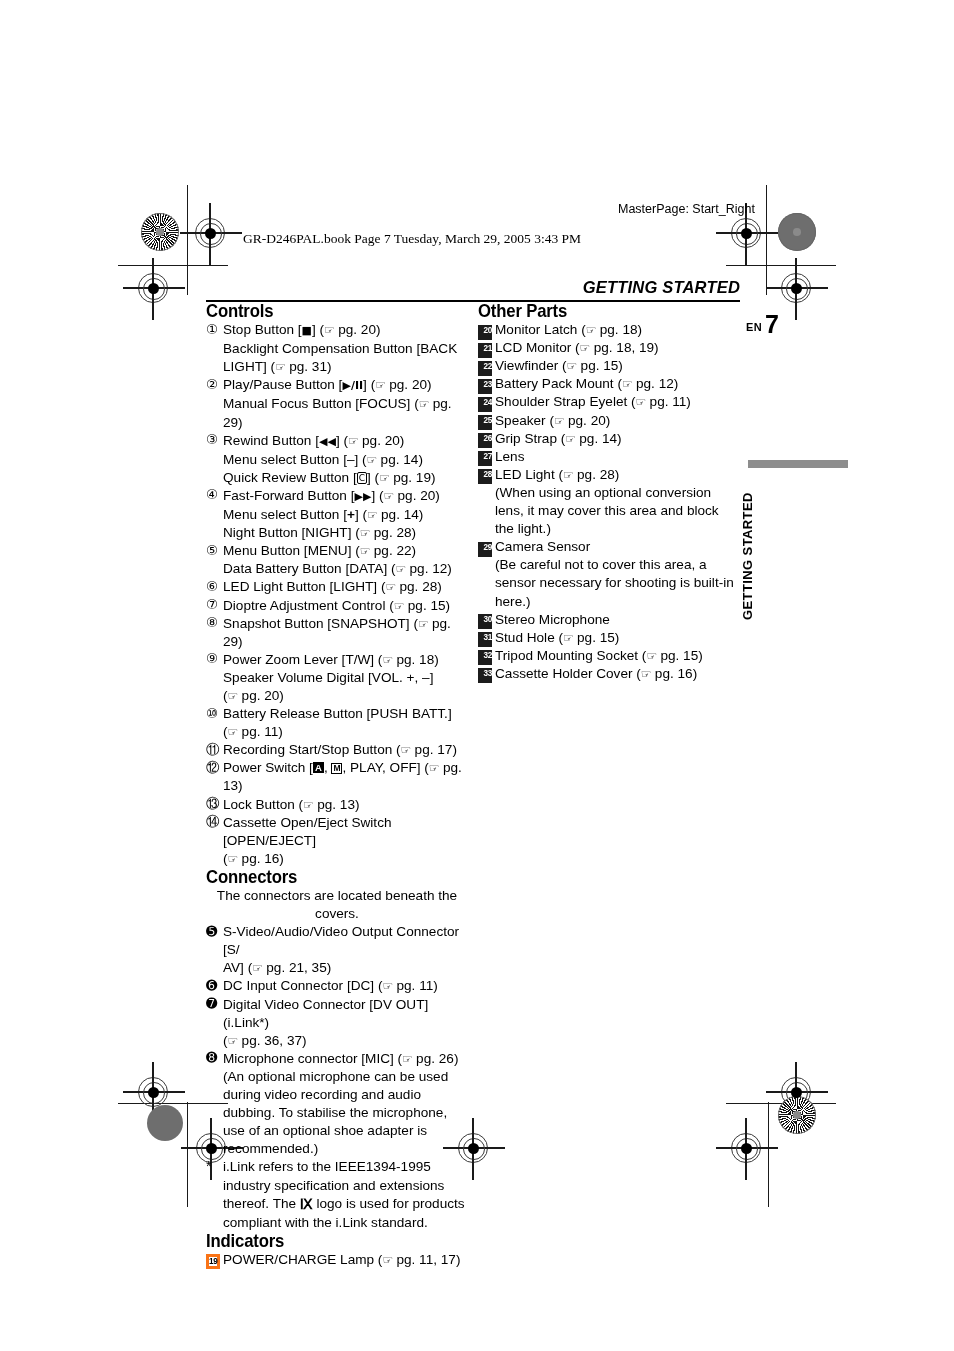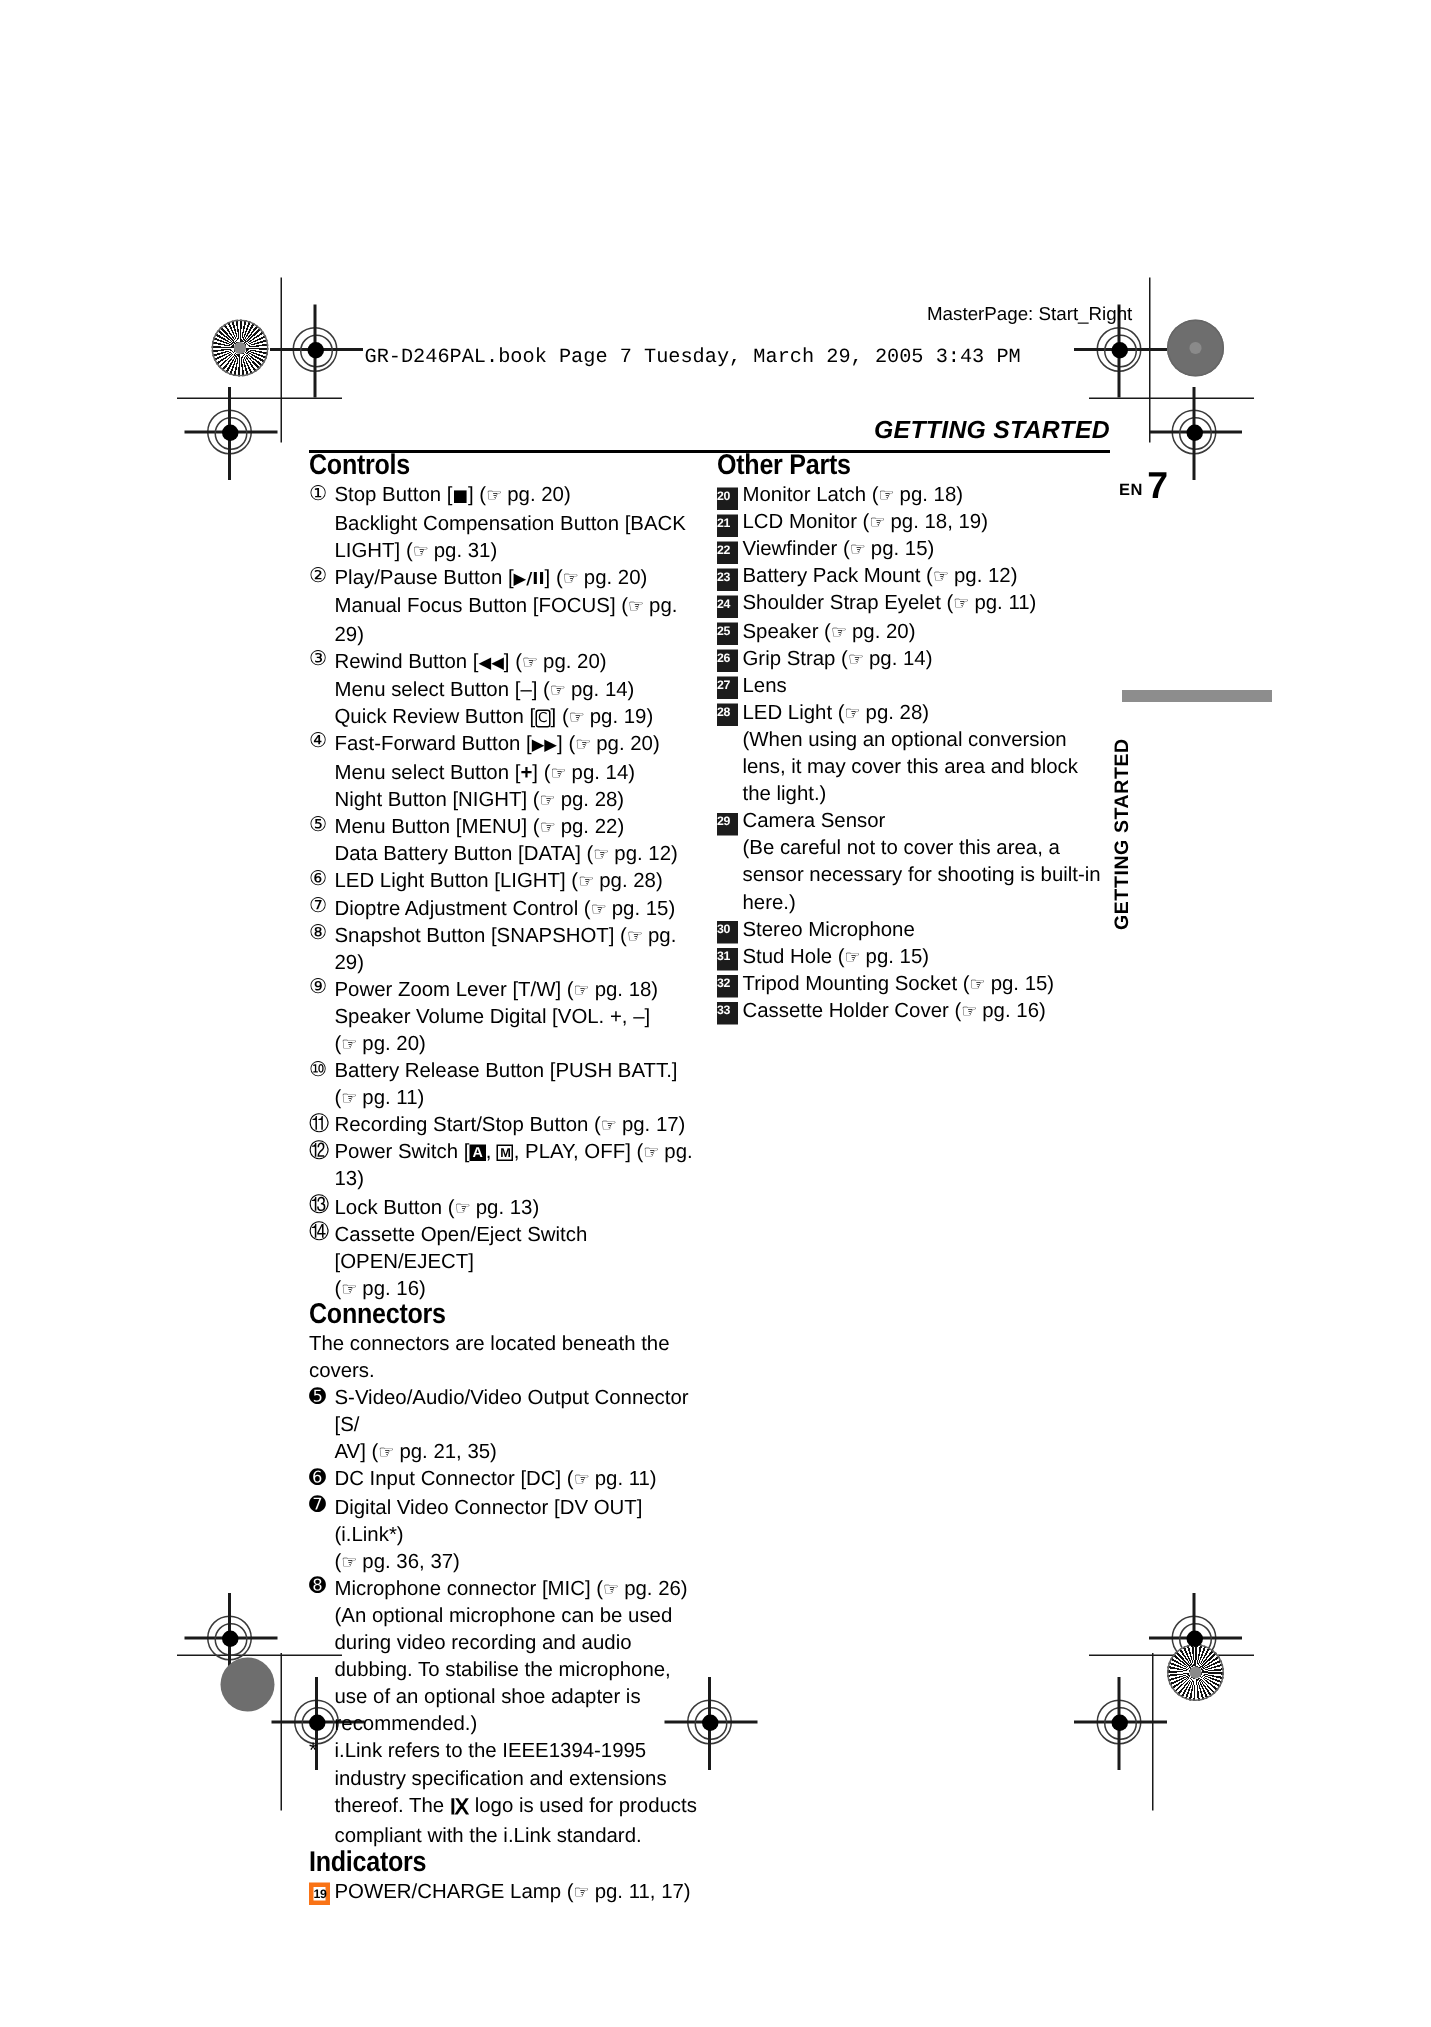--- a/index.html
+++ b/index.html
@@ -88,7 +88,7 @@
   .bookline {
     position: absolute;
     left: 243px; top: 231px;
-    font-family: Liberation Mono, monospace;
+    font-family: Liberation Serif, serif;
     font-size: 13.5px;
     white-space: nowrap;
   }

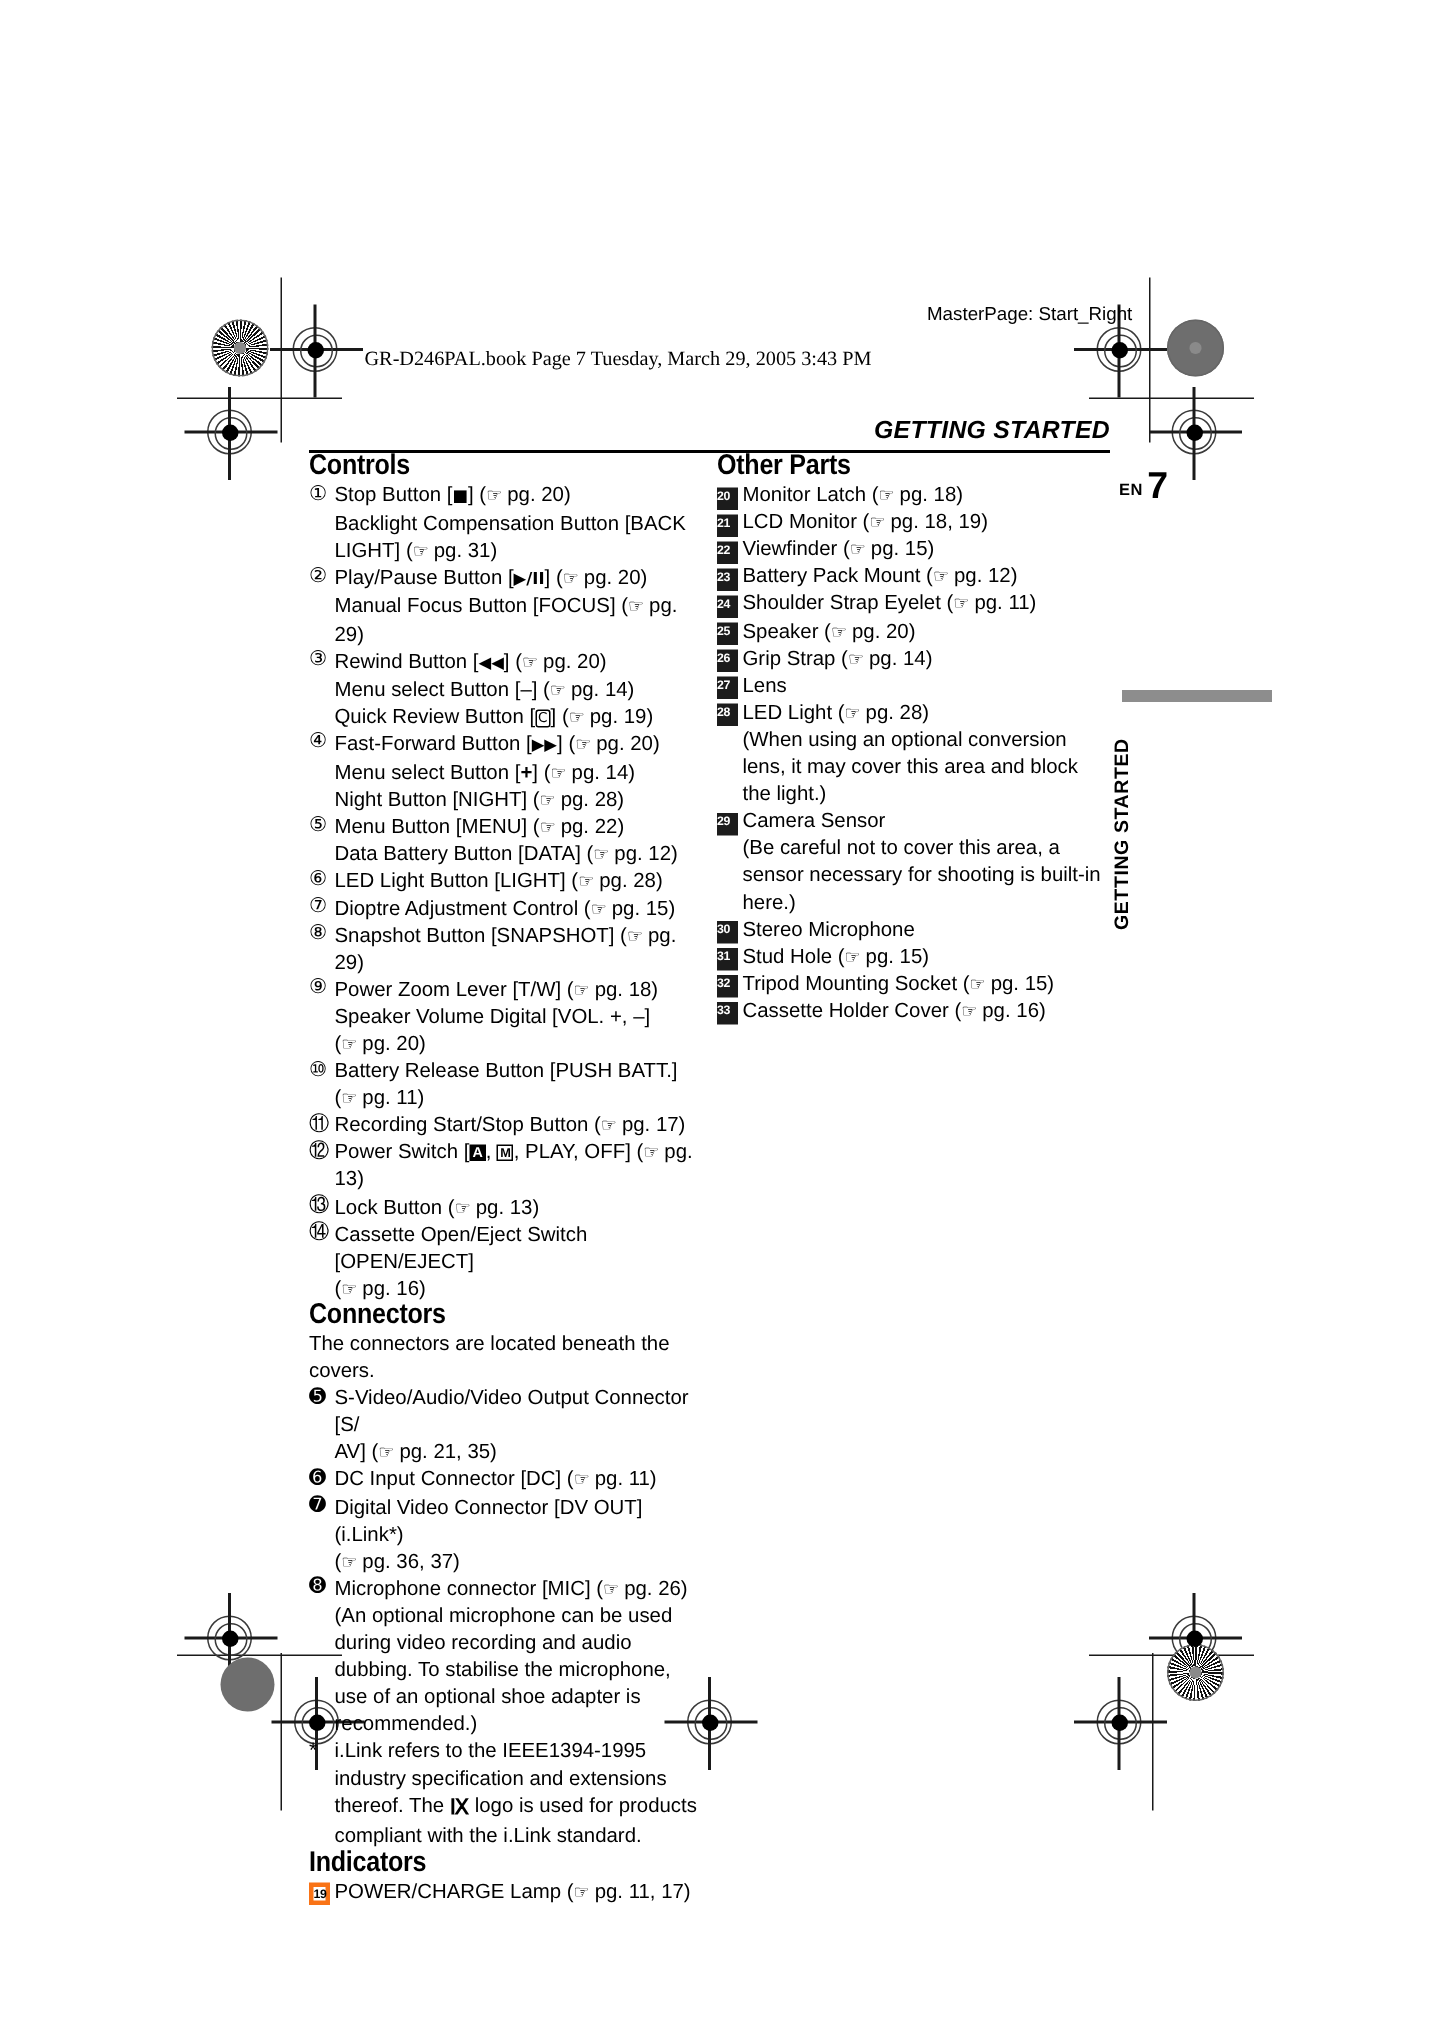--- a/index.html
+++ b/index.html
@@ -215,7 +215,7 @@
     color: #fff;
     font-size: 8.2px;
     line-height: 11px;
-    text-align: left;
+    text-align: right;
     font-family: "Liberation Sans", sans-serif;
     font-weight: bold;
     top: 3.5px;

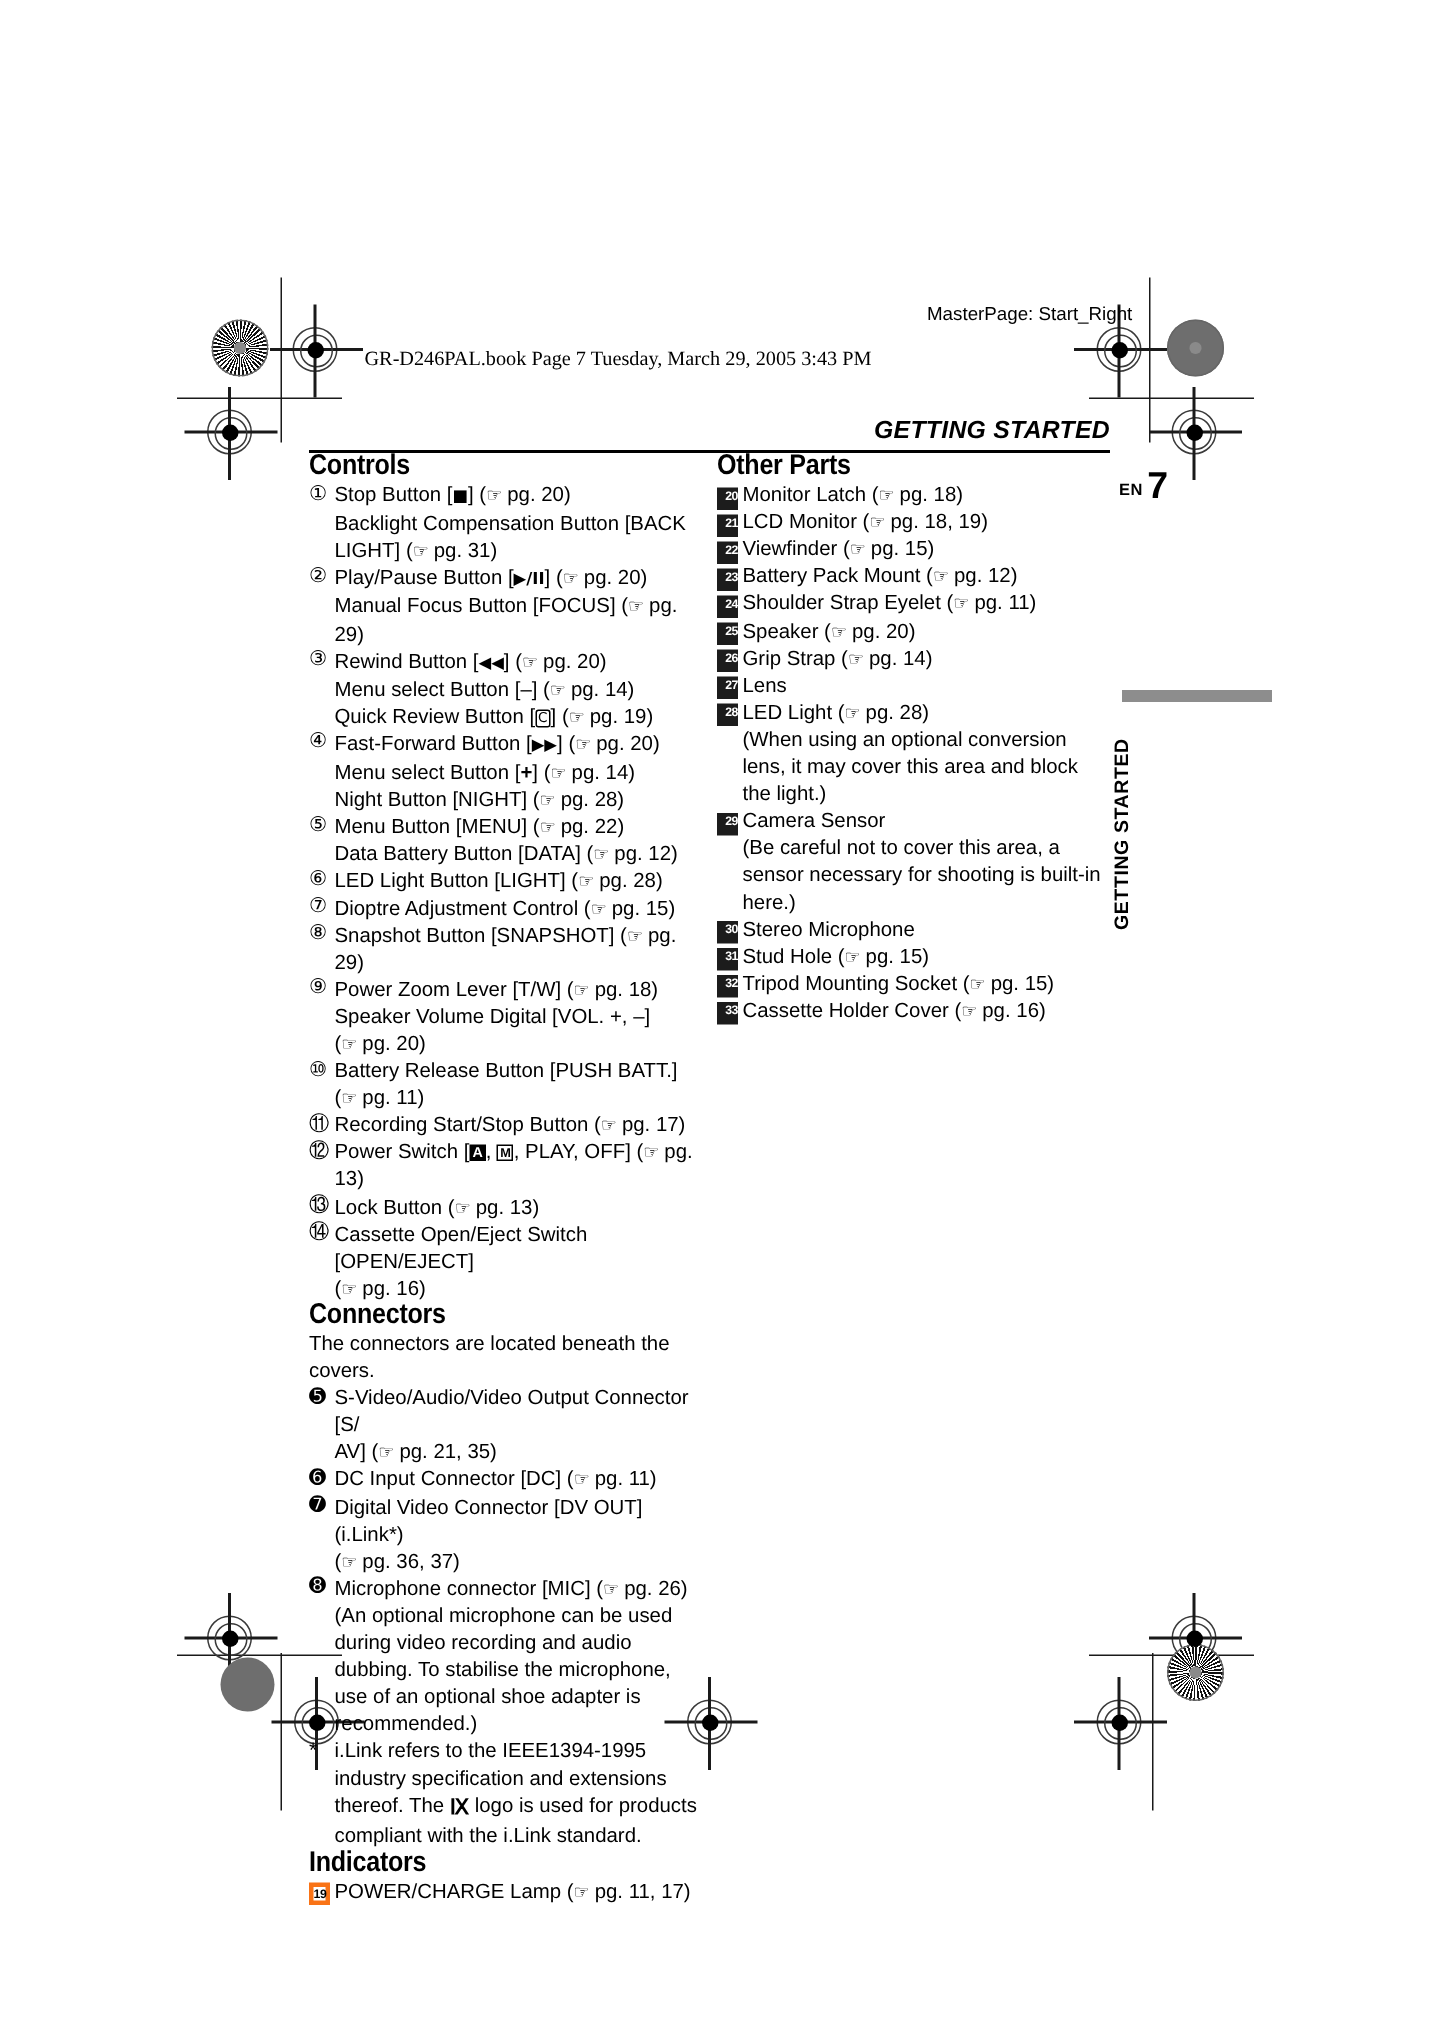--- a/index.html
+++ b/index.html
@@ -176,6 +176,7 @@
     margin: 0 0 0 0;
     font-size: 13.6px;
     line-height: 18.1px;
+    text-align: center;
   }
 
   ul.items {

